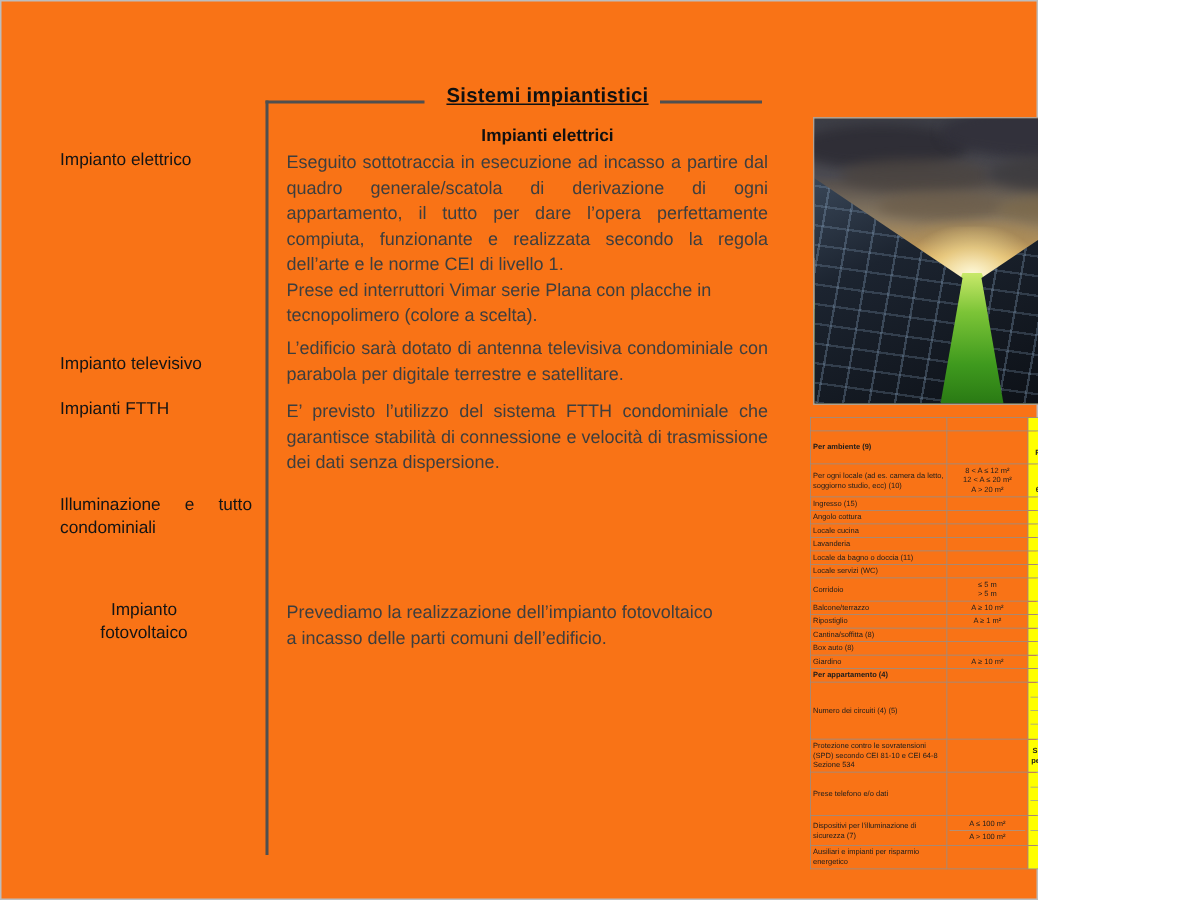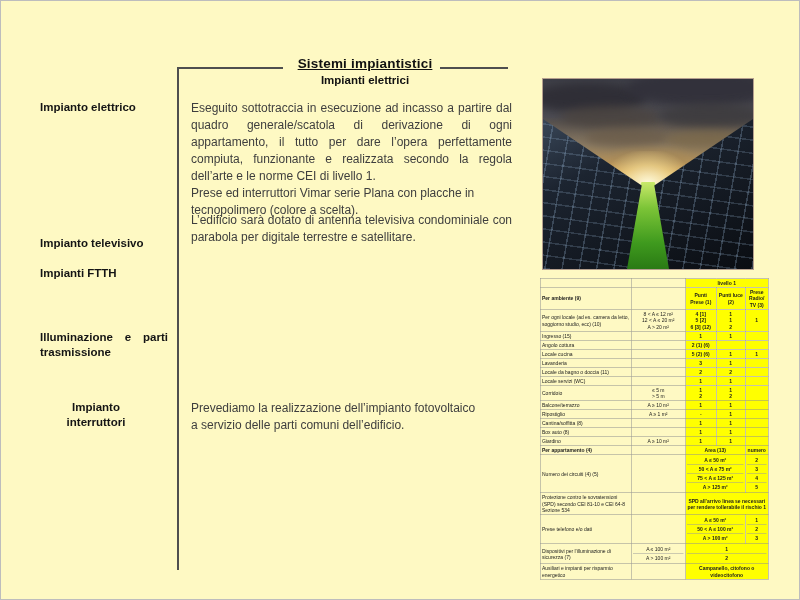--- a/index.html
+++ b/index.html
@@ -3,7 +3,7 @@
 <meta charset="utf-8">
 <style>
   html,body{margin:0;padding:0;background:#ffffff;}
-  .page{position:relative;width:800px;height:600px;background:#fef9c3;overflow:hidden;
+  .page{position:relative;width:692px;height:600px;background:#f97316;overflow:hidden;
         font-family:"Liberation Sans", sans-serif;box-shadow:inset 0 0 0 1px #bdbdbd;}
 
   

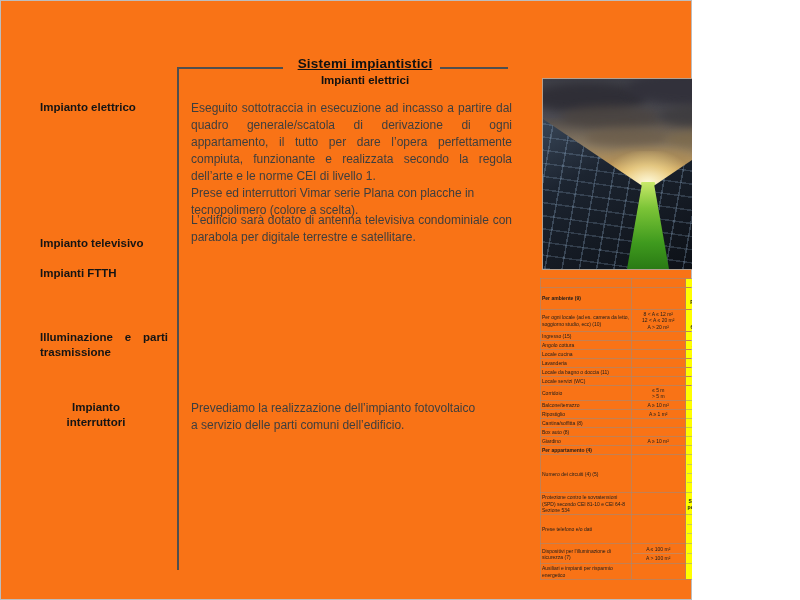--- a/index.html
+++ b/index.html
@@ -9,7 +9,7 @@
   
   .header{position:absolute;top:56px;left:255px;width:220px;text-align:center;color:#111;}
   .title{font-size:13.5px;font-weight:700;text-decoration:underline;letter-spacing:.2px;}
-  .subtitle{font-size:11.5px;font-weight:700;margin-top:3px;}
+  .subtitle{font-size:11.5px;font-weight:700;margin-top:14px;}
 
   
   .rule{position:absolute;background:#4f4f4f;}

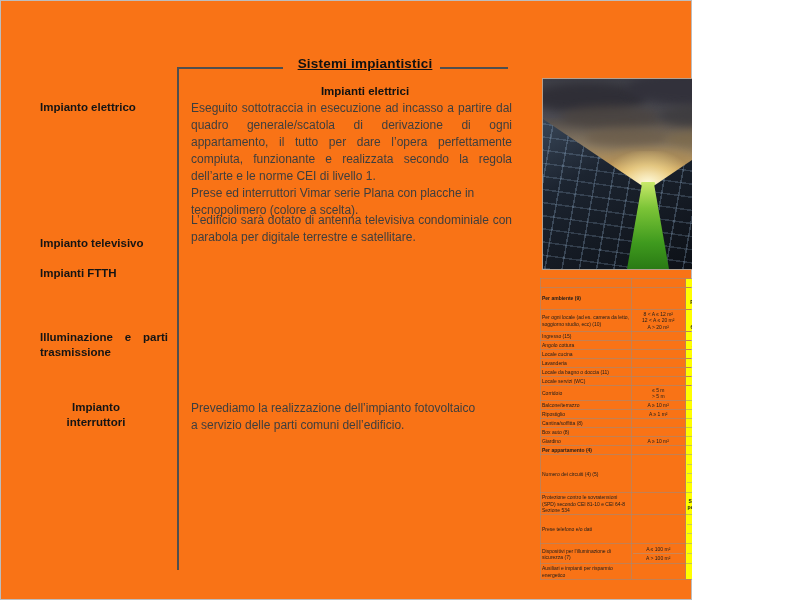--- a/index.html
+++ b/index.html
@@ -18,7 +18,7 @@
   .rule-vert{left:177px;top:67px;width:2px;height:503px;}
 
   
-  .label{position:absolute;left:40px;width:130px;font-size:11.5px;font-weight:700;
+  .label{position:absolute;left:40px;width:130px;font-size:11.5px;font-weight:400;
          color:#141414;line-height:15px;white-space:pre-line;}
   .label.justify{text-align:justify;}
   .label.center{text-align:center;width:112px;}

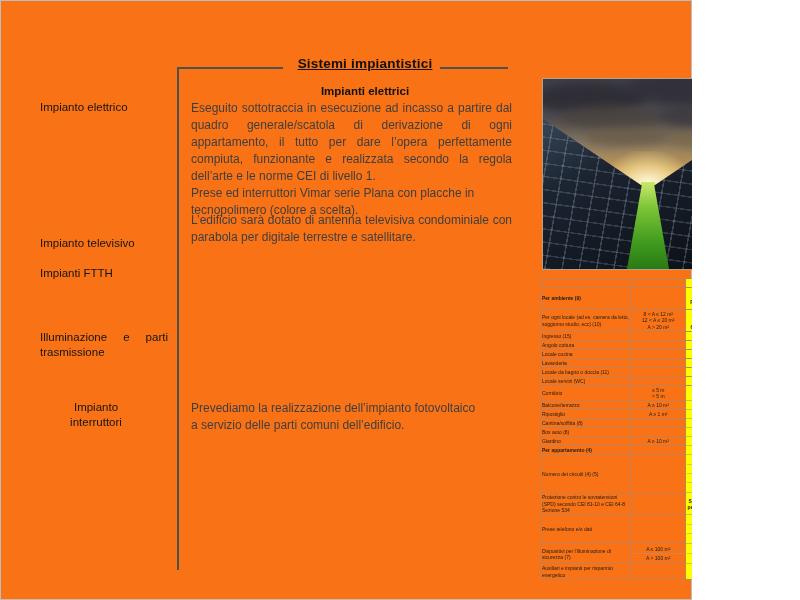--- a/index.html
+++ b/index.html
@@ -97,7 +97,7 @@
   <div class="para" style="top:100px">Eseguito sottotraccia in esecuzione ad incasso a partire dal quadro generale/scatola di derivazione di ogni appartamento, il tutto per dare l’opera perfettamente compiuta, funzionante e realizzata secondo la regola dell’arte e le norme CEI di livello 1.
 Prese ed interruttori Vimar serie Plana con placche in
 tecnopolimero (colore a scelta).</div>
-  <div class="para" style="top:212px">L’edificio sarà dotato di antenna televisiva condominiale con parabola per digitale terrestre e satellitare.</div>
+  <div class="para" style="top:224px">L’edificio sarà dotato di antenna televisiva condominiale con parabola per digitale terrestre e satellitare.</div>
   <div class="para" style="top:400px">Prevediamo la realizzazione dell’impianto fotovoltaico
 a servizio delle parti comuni dell’edificio.</div>
 

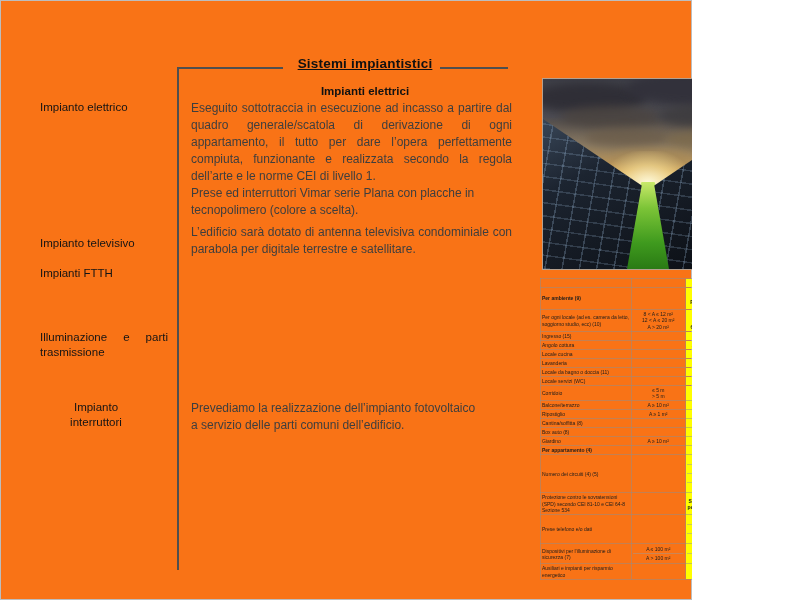--- a/index.html
+++ b/index.html
@@ -98,6 +98,7 @@
 Prese ed interruttori Vimar serie Plana con placche in
 tecnopolimero (colore a scelta).</div>
   <div class="para" style="top:224px">L’edificio sarà dotato di antenna televisiva condominiale con parabola per digitale terrestre e satellitare.</div>
+  <div class="para" style="top:266px">E’ previsto l’utilizzo del sistema FTTH condominiale che garantisce stabilità di connessione e velocità di trasmissione dei dati senza dispersione.</div>
   <div class="para" style="top:400px">Prevediamo la realizzazione dell’impianto fotovoltaico
 a servizio delle parti comuni dell’edificio.</div>
 

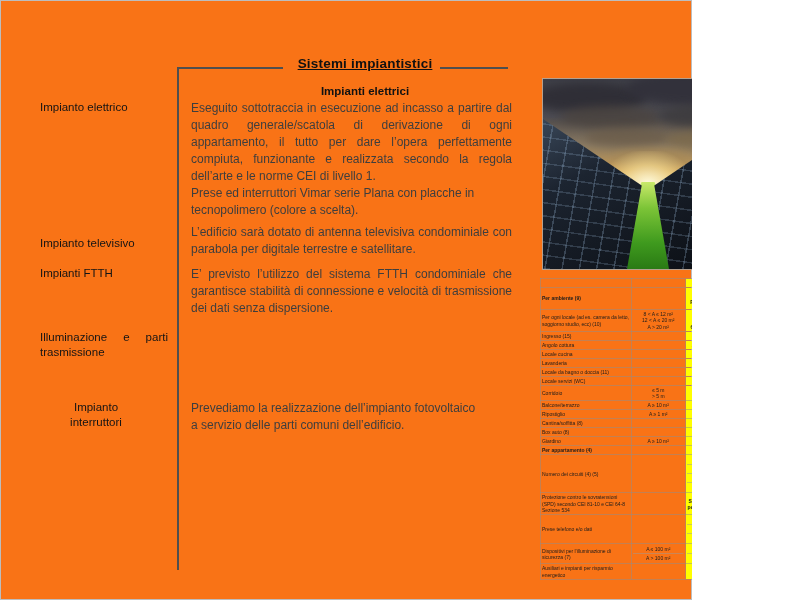--- a/index.html
+++ b/index.html
@@ -90,7 +90,7 @@
   <div class="label" style="top:100px">Impianto elettrico</div>
   <div class="label" style="top:236px">Impianto televisivo</div>
   <div class="label" style="top:266px">Impianti FTTH</div>
-  <div class="label justify" style="top:330px;width:128px">Illuminazione e parti trasmissione</div>
+  <div class="label justify" style="top:330px;width:128px">Illuminazione e tutto condominiali</div>
   <div class="label center" style="top:400px">Impianto
 interruttori</div>
 

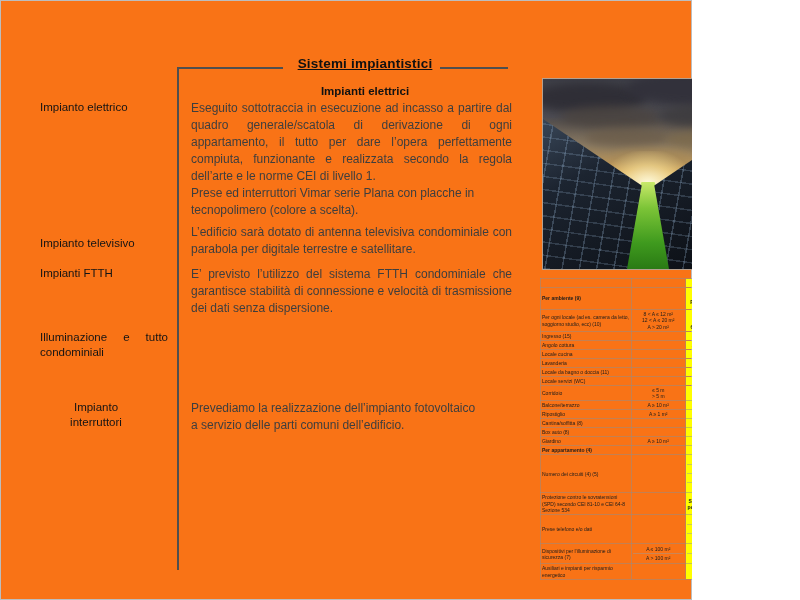--- a/index.html
+++ b/index.html
@@ -92,7 +92,7 @@
   <div class="label" style="top:266px">Impianti FTTH</div>
   <div class="label justify" style="top:330px;width:128px">Illuminazione e tutto condominiali</div>
   <div class="label center" style="top:400px">Impianto
-interruttori</div>
+fotovoltaico</div>
 
   <div class="para" style="top:100px">Eseguito sottotraccia in esecuzione ad incasso a partire dal quadro generale/scatola di derivazione di ogni appartamento, il tutto per dare l’opera perfettamente compiuta, funzionante e realizzata secondo la regola dell’arte e le norme CEI di livello 1.
 Prese ed interruttori Vimar serie Plana con placche in

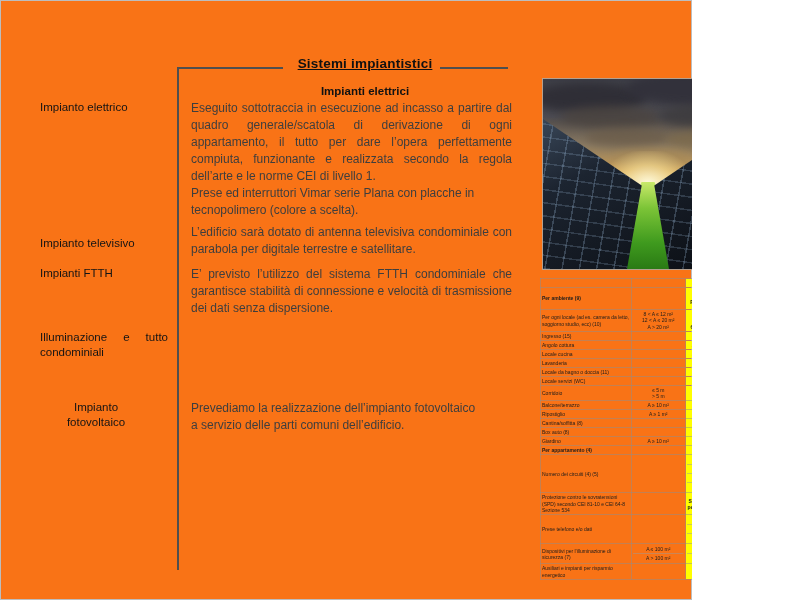--- a/index.html
+++ b/index.html
@@ -100,7 +100,7 @@
   <div class="para" style="top:224px">L’edificio sarà dotato di antenna televisiva condominiale con parabola per digitale terrestre e satellitare.</div>
   <div class="para" style="top:266px">E’ previsto l’utilizzo del sistema FTTH condominiale che garantisce stabilità di connessione e velocità di trasmissione dei dati senza dispersione.</div>
   <div class="para" style="top:400px">Prevediamo la realizzazione dell’impianto fotovoltaico
-a servizio delle parti comuni dell’edificio.</div>
+a incasso delle parti comuni dell’edificio.</div>
 
   <div class="photo">
     <div class="sky"></div>

